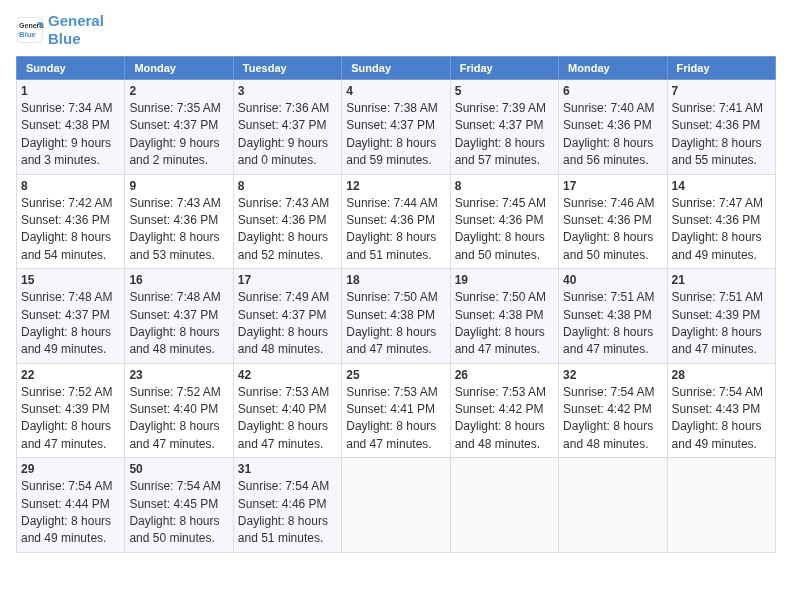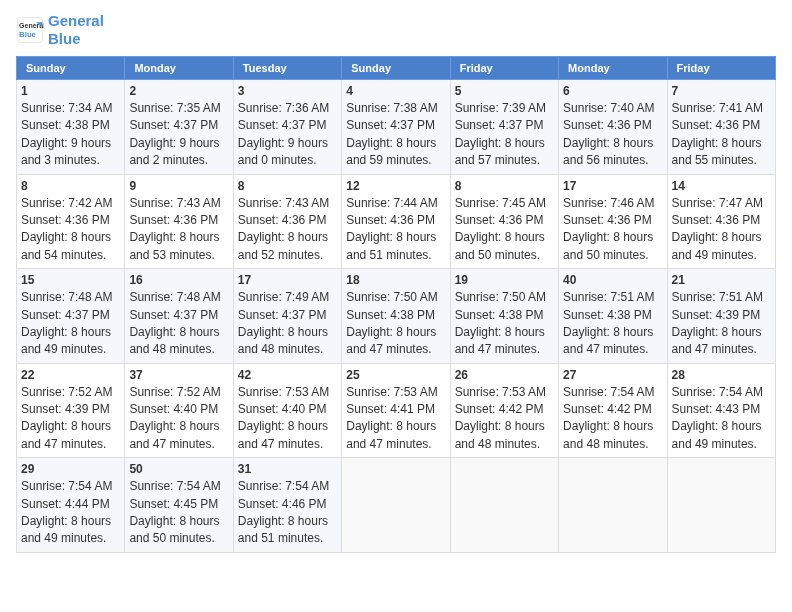--- a/index.html
+++ b/index.html
@@ -228,7 +228,7 @@
             <div class="day-info">Sunrise: 7:52 AM<br>Sunset: 4:39 PM<br>Daylight: 8 hours<br>and 47 minutes.</div>
           </td>
           <td>
-            <span class="day-num">37</span>
+            <span class="day-num">23</span>
             <div class="day-info">Sunrise: 7:52 AM<br>Sunset: 4:40 PM<br>Daylight: 8 hours<br>and 47 minutes.</div>
           </td>
           <td>

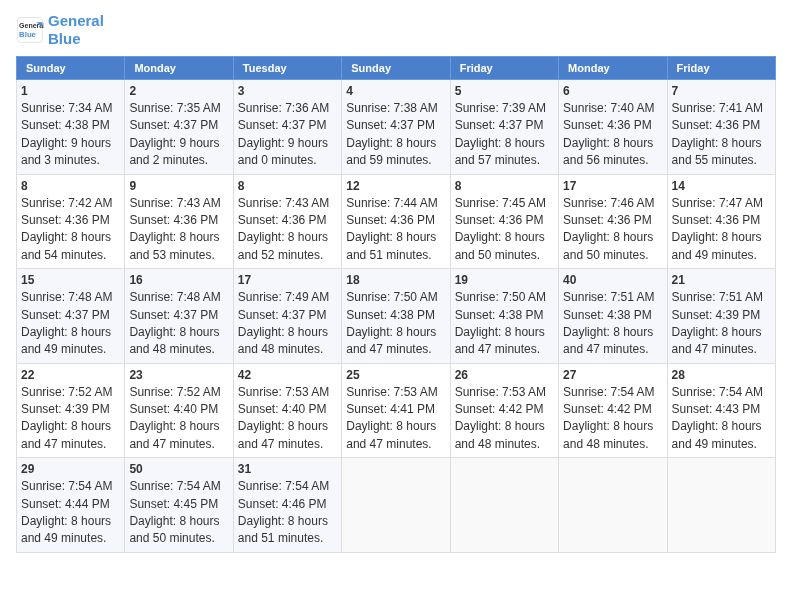--- a/index.html
+++ b/index.html
@@ -244,7 +244,7 @@
             <div class="day-info">Sunrise: 7:53 AM<br>Sunset: 4:42 PM<br>Daylight: 8 hours<br>and 48 minutes.</div>
           </td>
           <td>
-            <span class="day-num">27</span>
+            <span class="day-num">32</span>
             <div class="day-info">Sunrise: 7:54 AM<br>Sunset: 4:42 PM<br>Daylight: 8 hours<br>and 48 minutes.</div>
           </td>
           <td>

